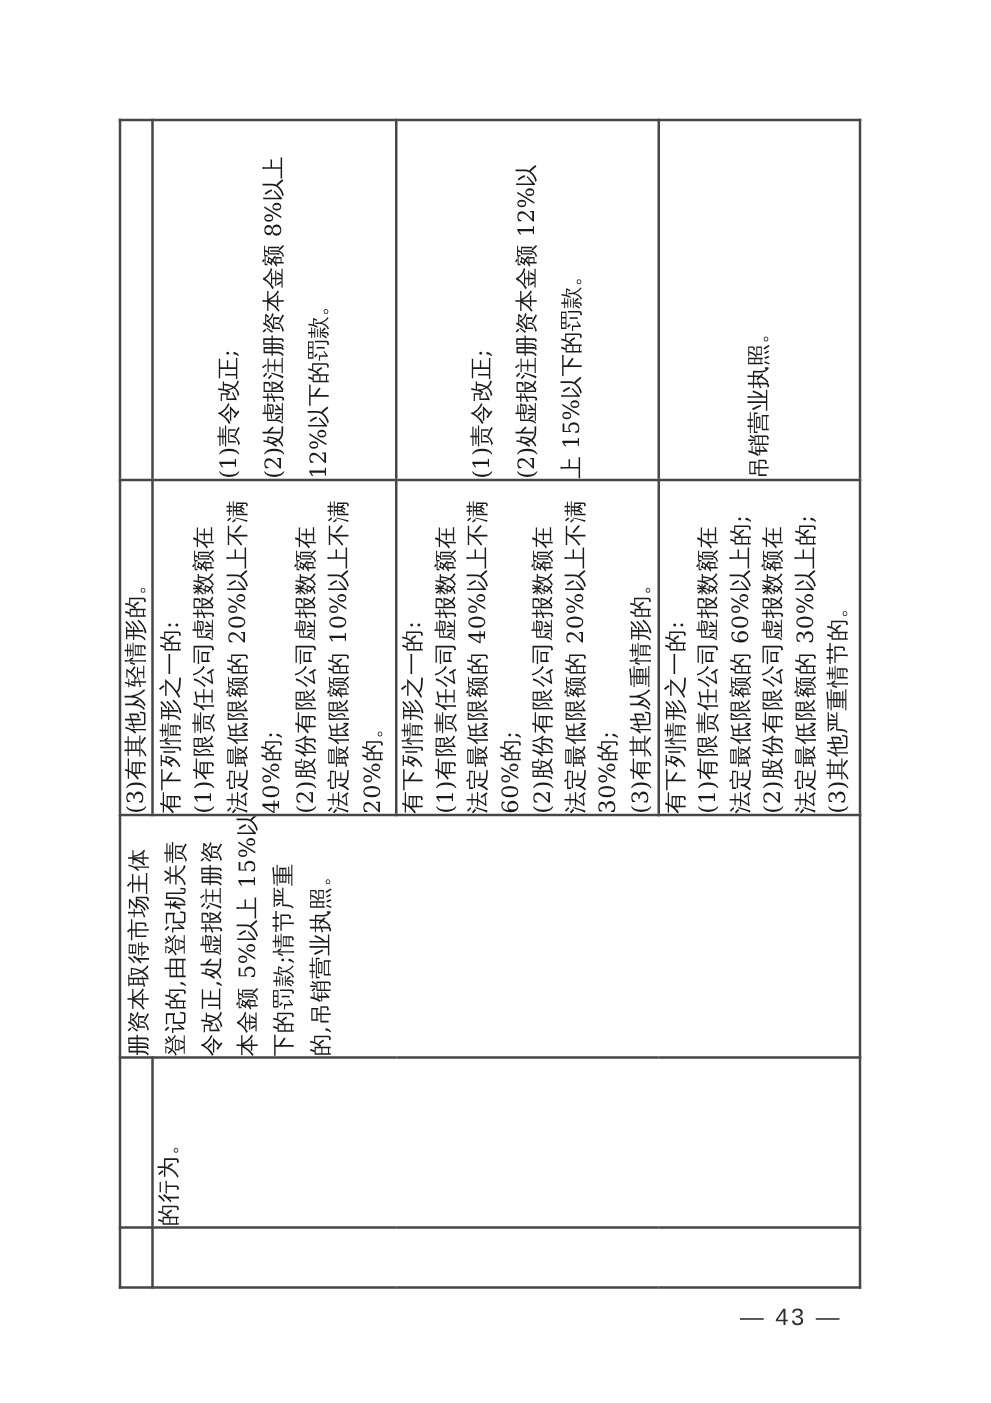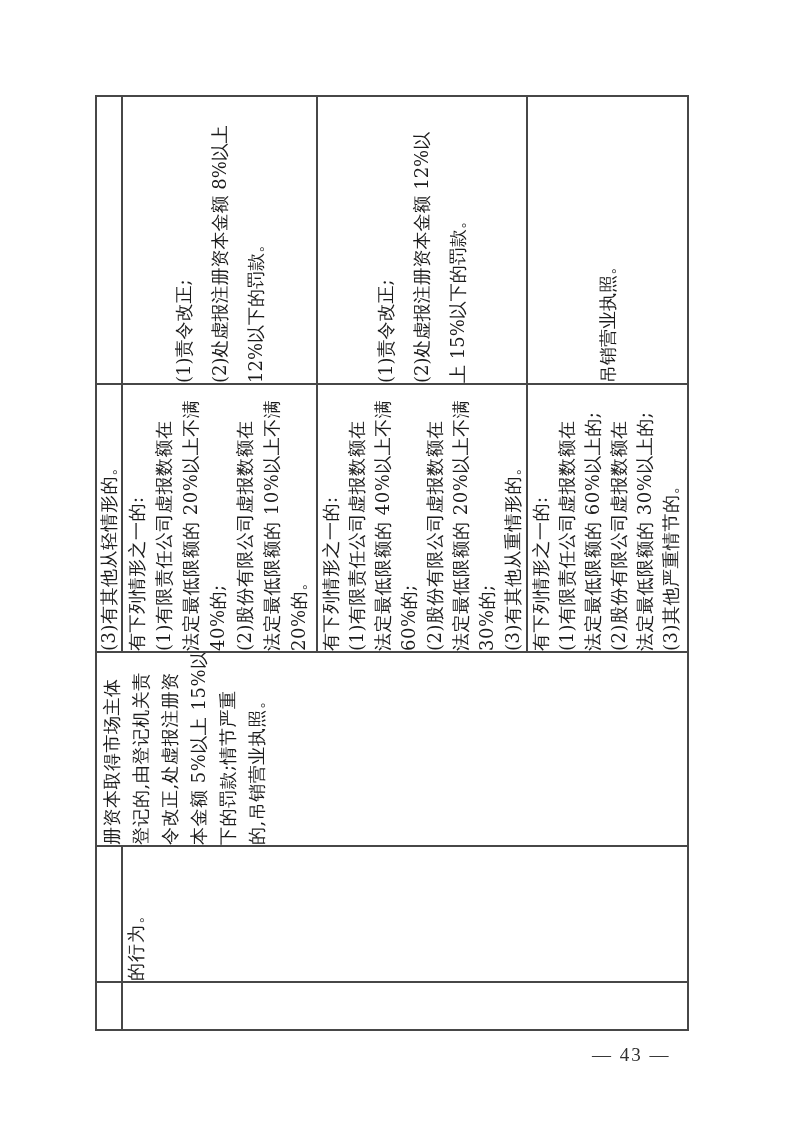--- a/index.html
+++ b/index.html
@@ -87,7 +87,7 @@
     font-size: 19px;
     letter-spacing: 2px;
     color: #2f2f2f;
-    font-family: Liberation Serif, serif;
+    font-family: Liberation Sans, sans-serif;
   }
 </style>
 </head>

